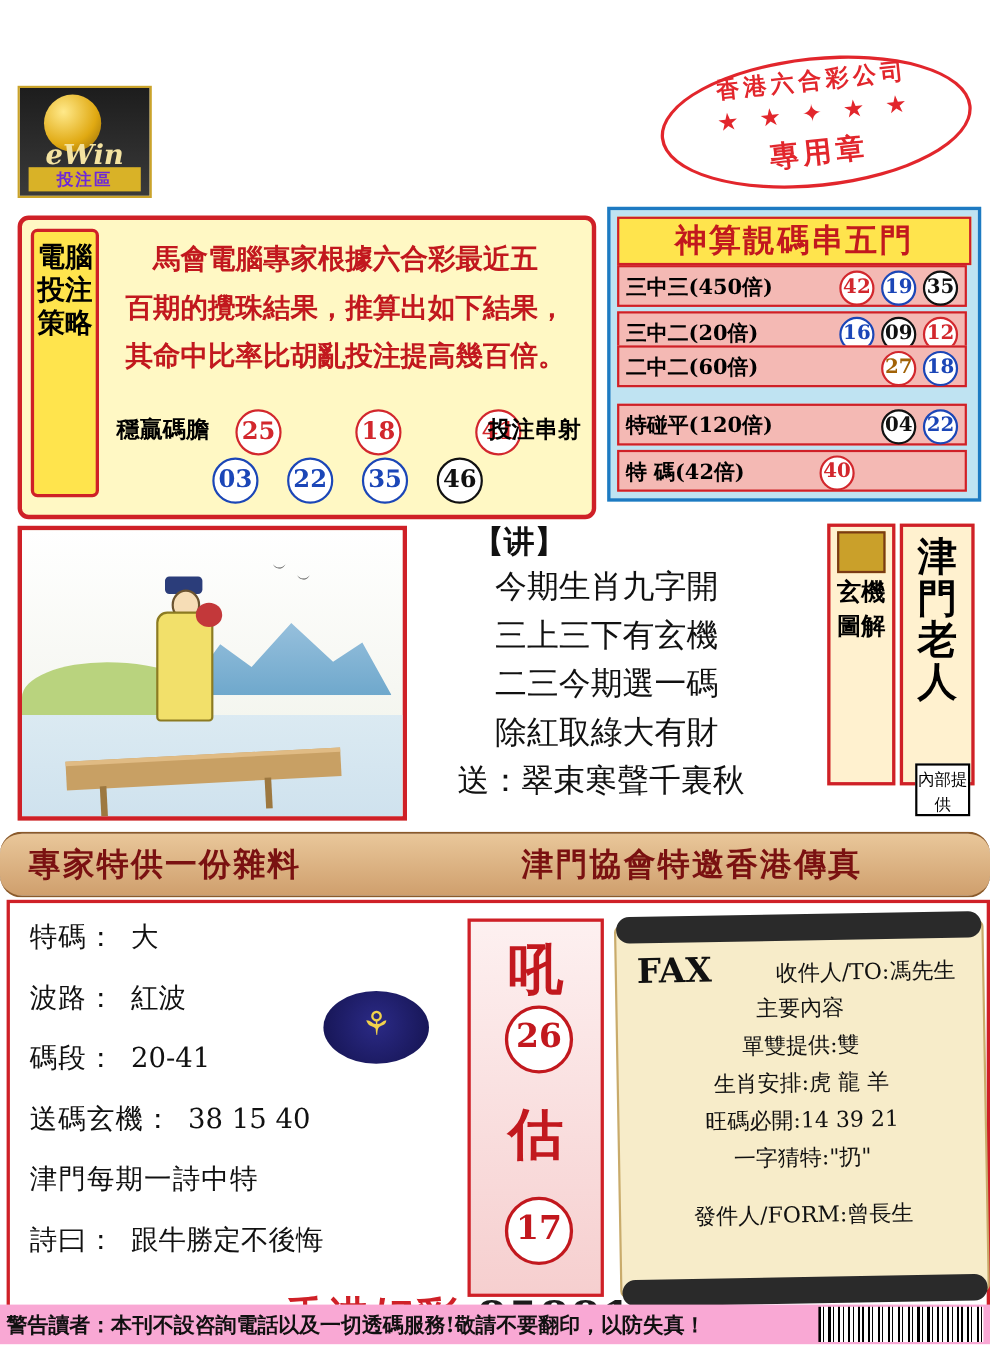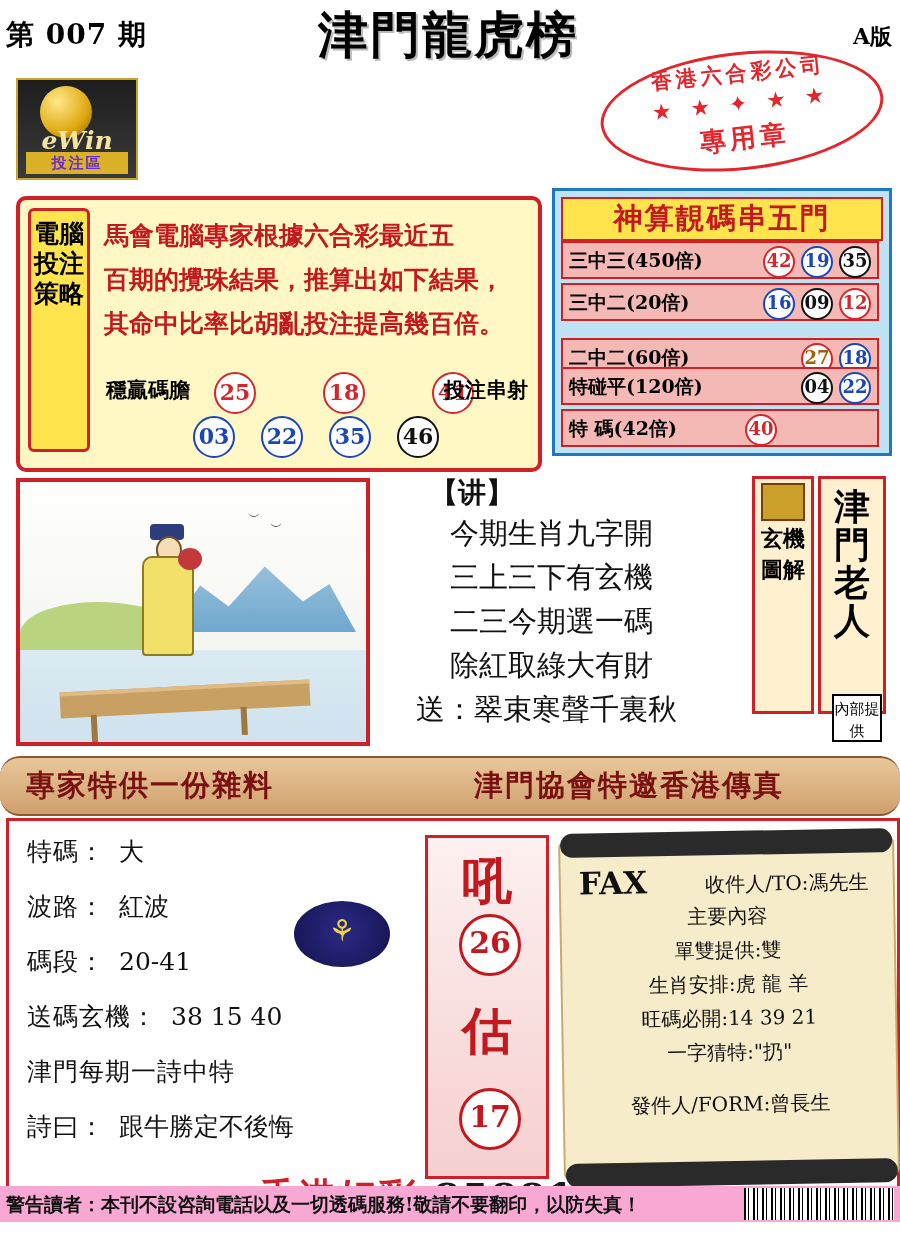--- a/index.html
+++ b/index.html
@@ -179,11 +179,6 @@
 
 <div class="page">
 
-  <div class="hdr">
-    <div class="issue">第 007 期</div>
-    <div class="bigtitle">津門龍虎榜</div>
-    <div class="version">A版</div>
-  </div>
 
   <div class="stamp">
     <div class="s1">香港六合彩公司</div>

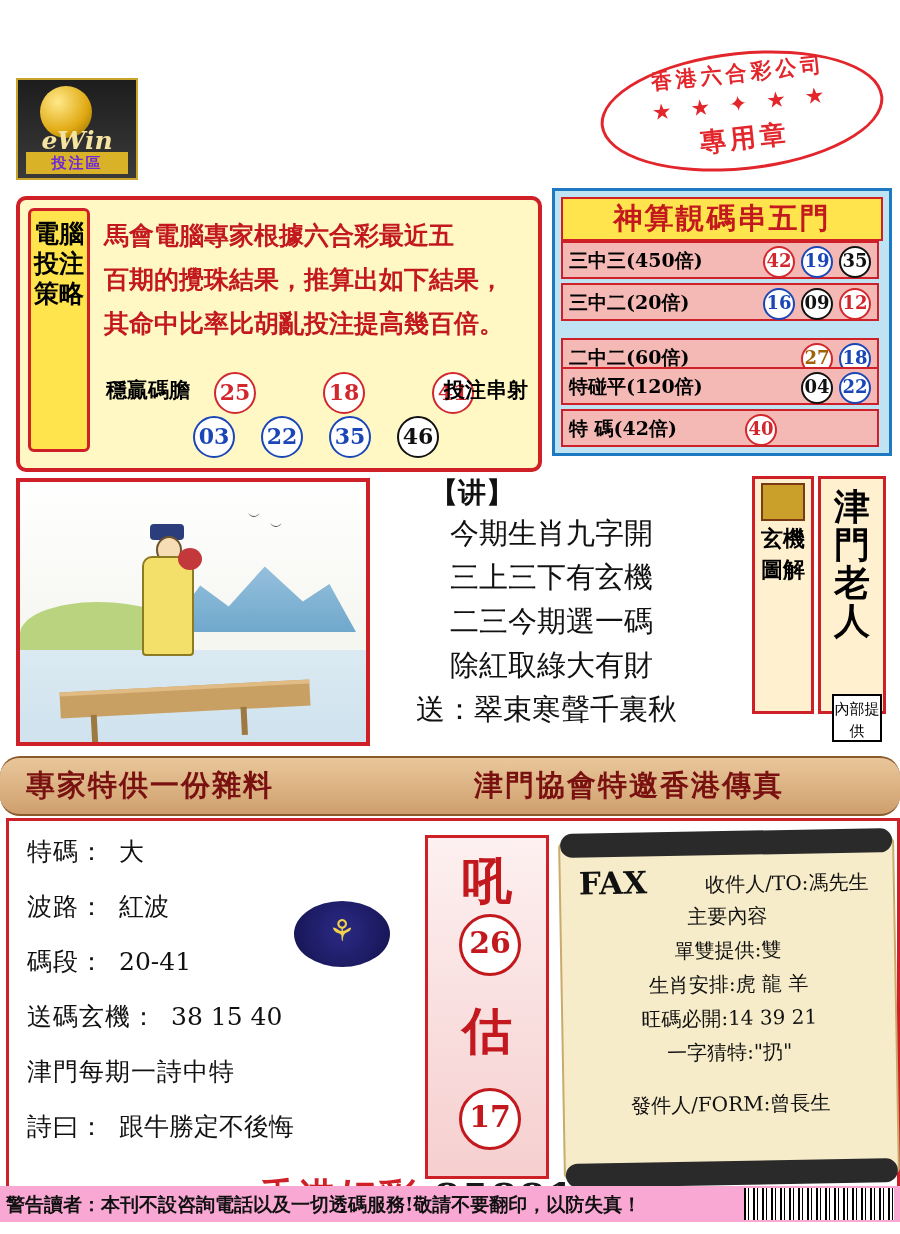--- a/index.html
+++ b/index.html
@@ -49,7 +49,7 @@
                font-size:25px;line-height:30px;text-align:center;padding-top:8px;box-sizing:border-box;
                font-family:"DejaVu Serif","Liberation Serif",serif;}
   .strat-lines{position:absolute;left:84px;top:14px;width:420px;color:#c2181e;font-weight:bold;
-               font-size:25px;line-height:44px;
+               font-size:25px;line-height:44px;text-align:center;
                font-family:"DejaVu Serif","Liberation Serif",serif;}
   .pickrow{position:absolute;left:84px;top:168px;width:424px;height:46px;}
   .pickrow .lbl{position:absolute;top:8px;font-size:21px;font-weight:bold;color:#000;

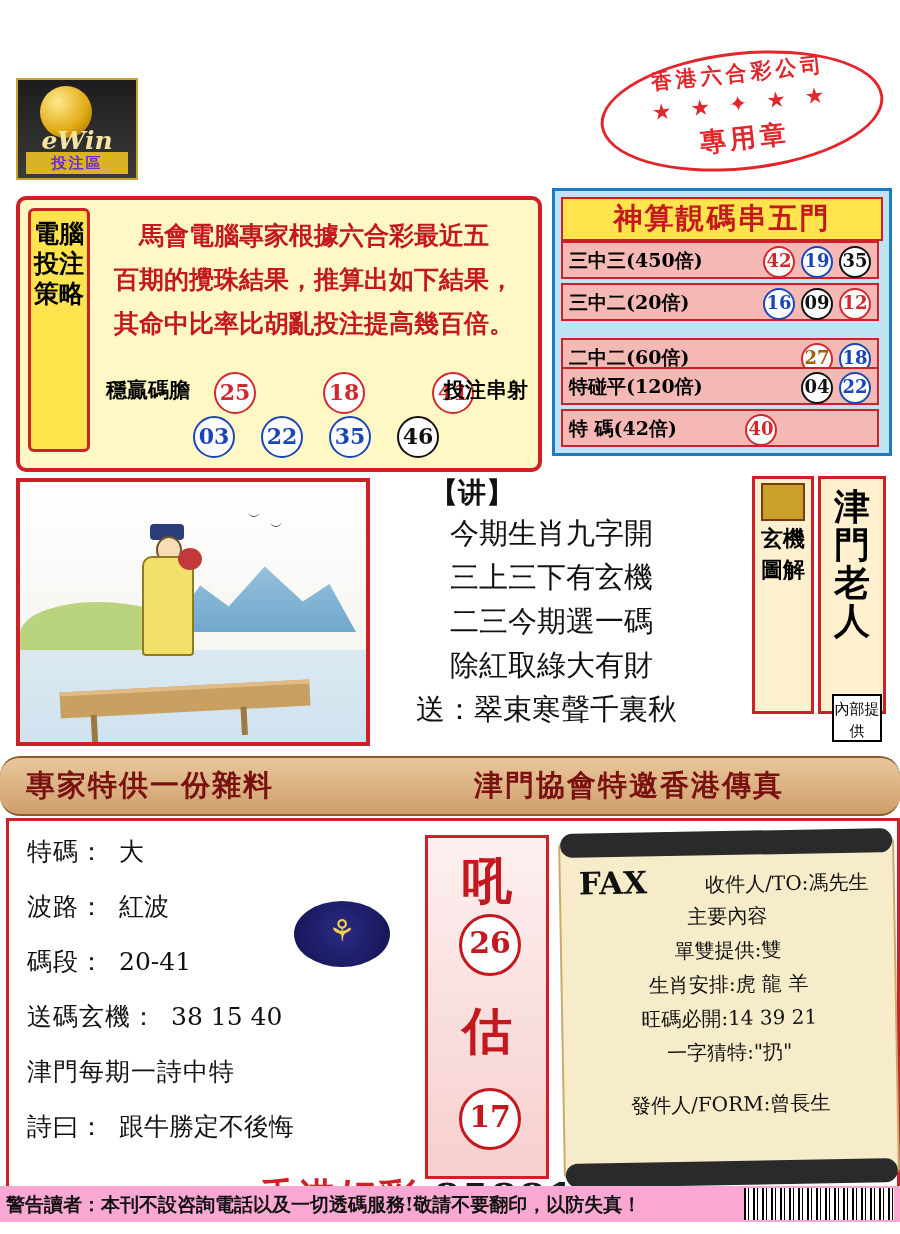--- a/index.html
+++ b/index.html
@@ -237,7 +237,7 @@
       </div>
     </div>
 
-    <div class="lucky-row" style="top:147px">
+    <div class="lucky-row" style="top:123px">
       <div class="name">二中二(60倍)</div>
       <div class="nums">
         <span class="ball-s" style="color:#a16207;border-color:#d2272d">27</span>

